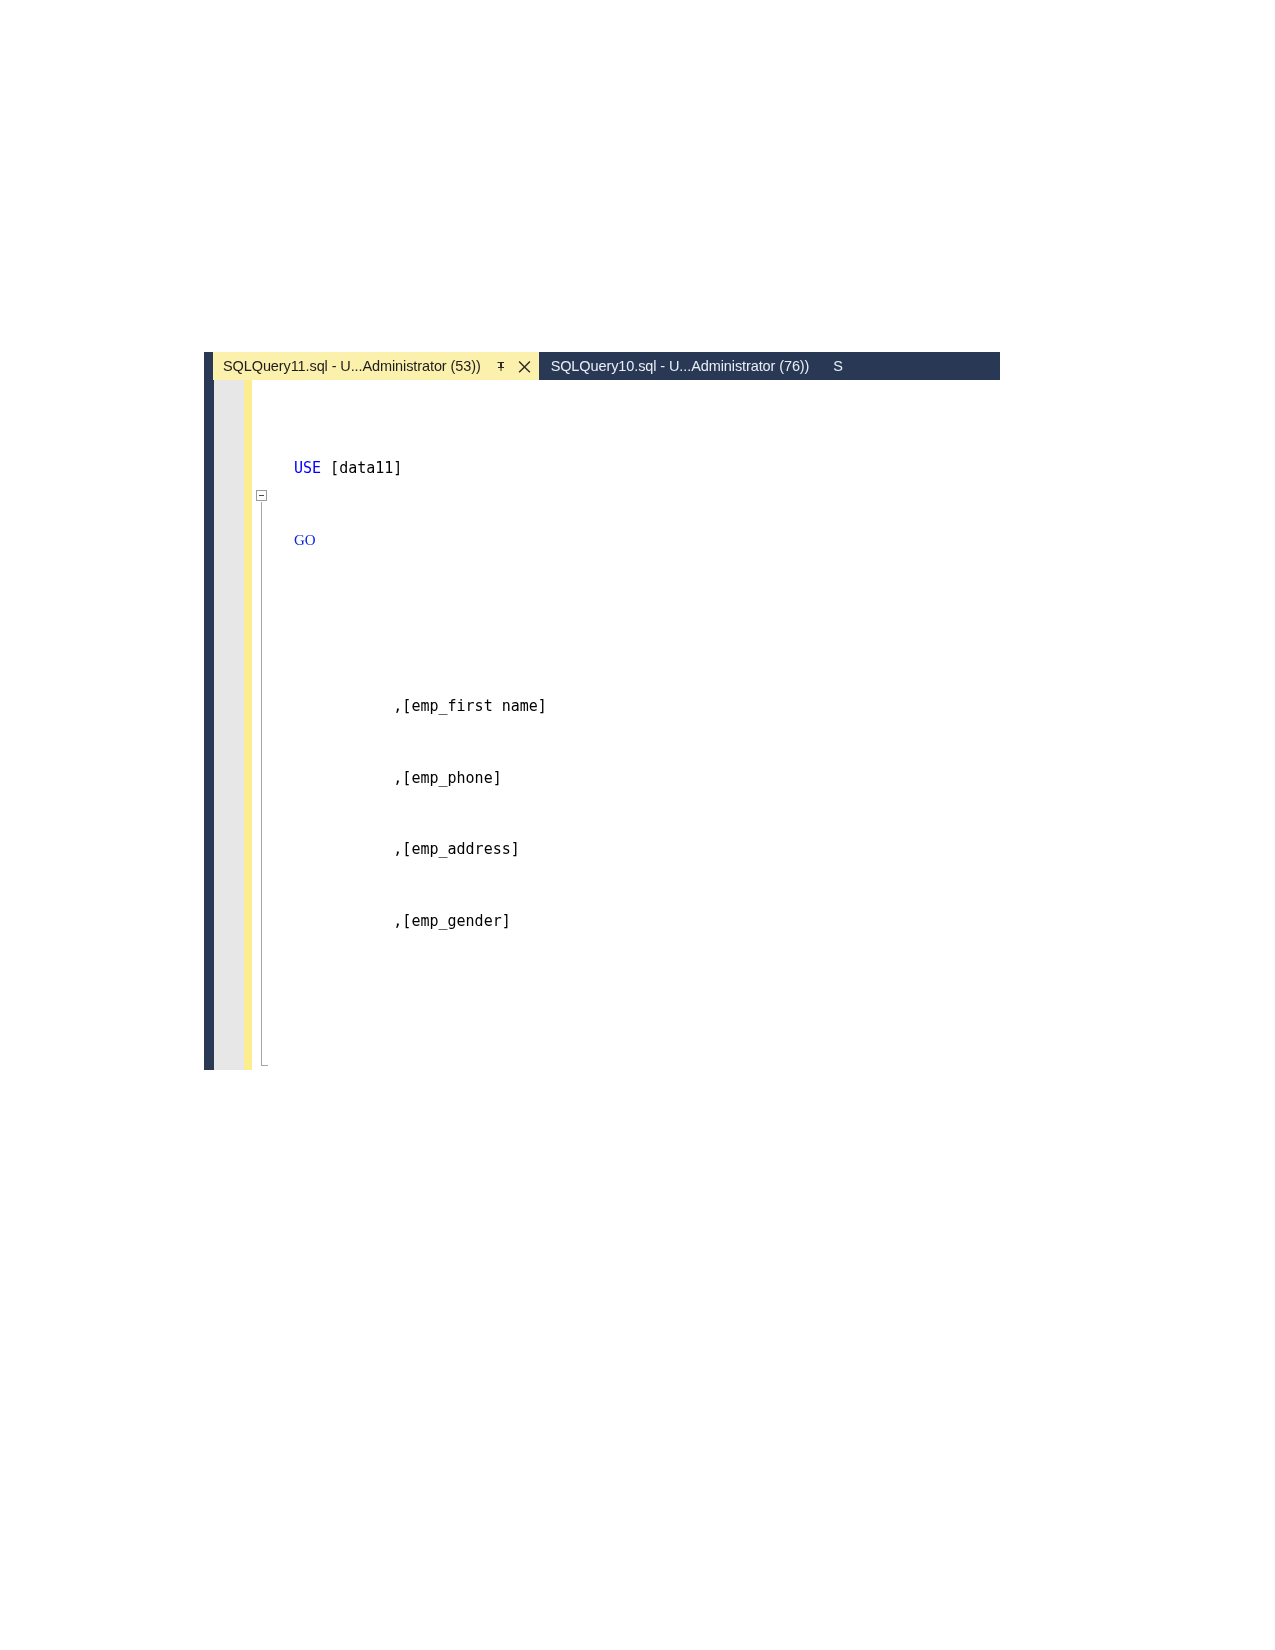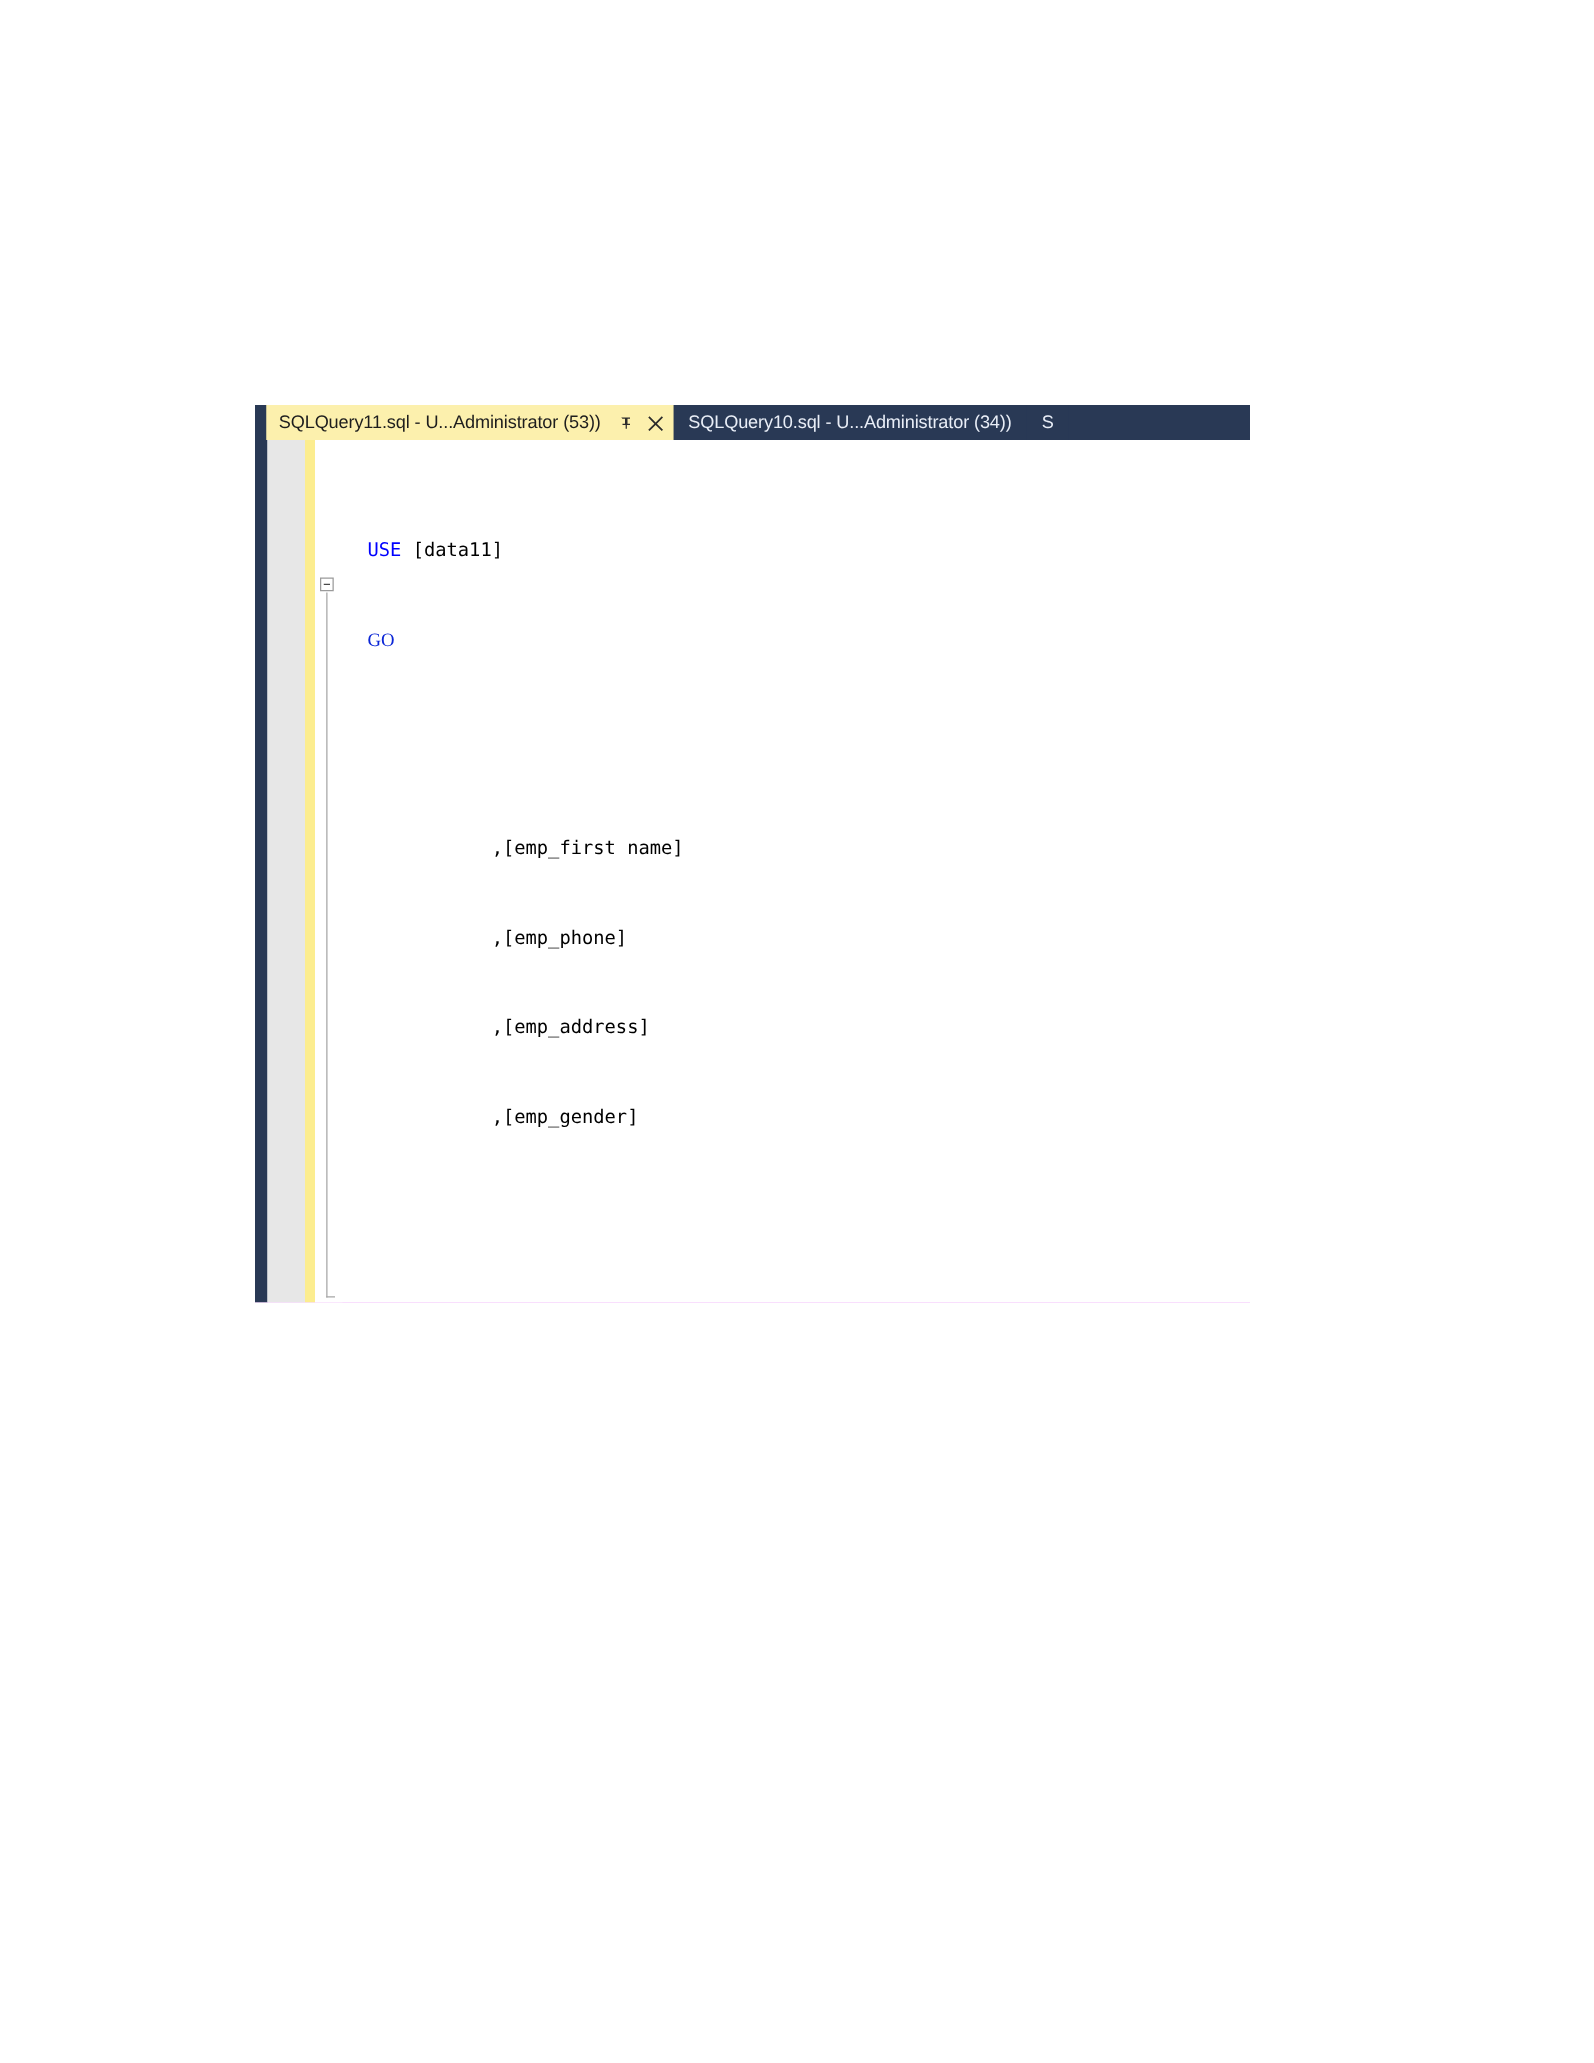--- a/index.html
+++ b/index.html
@@ -22,10 +22,10 @@
   .ssms-window {
     position: absolute;
     left: 204px;
-    top: 324px;
+    top: 352px;
     width: 796px;
     height: 718px;
-    background: #f0abfc;
+    background: #15803d;
     overflow: hidden;
   }
 

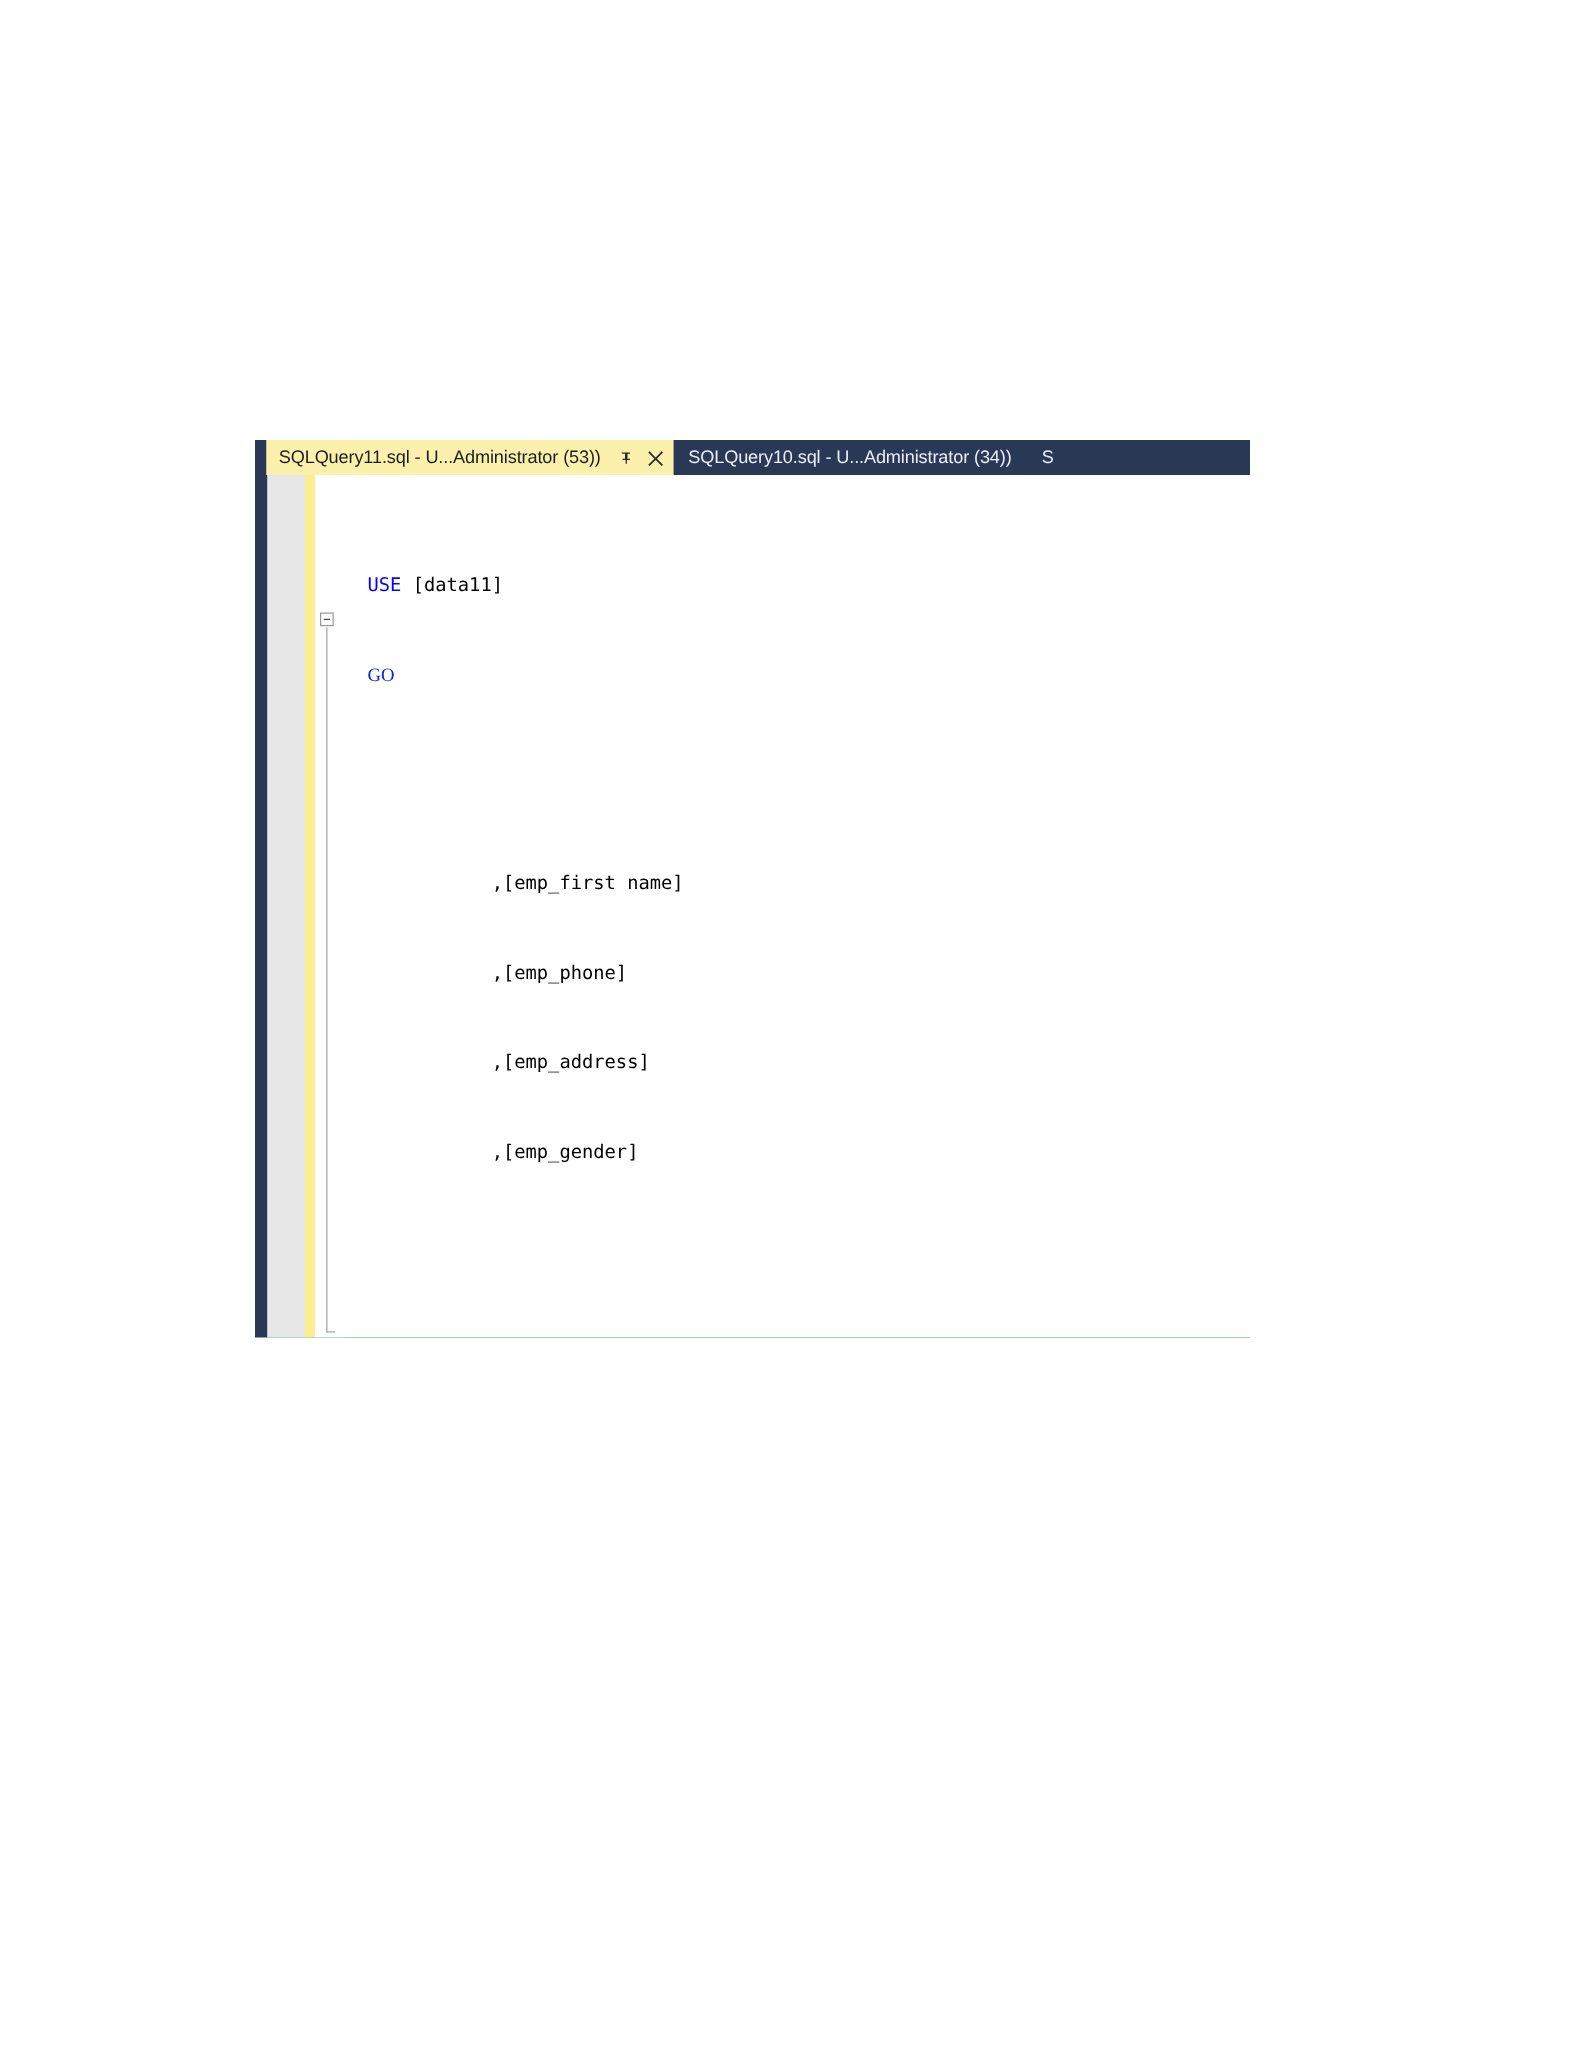--- a/index.html
+++ b/index.html
@@ -192,7 +192,7 @@
       </div>
 
       <div class="tab inactive">
-        <span class="tab-label">SQLQuery10.sql - U...Administrator (34))</span>
+        <span class="tab-label">SQLQuery10.sql - U...Administrator (76))</span>
       </div>
 
       <div class="tab inactive">

